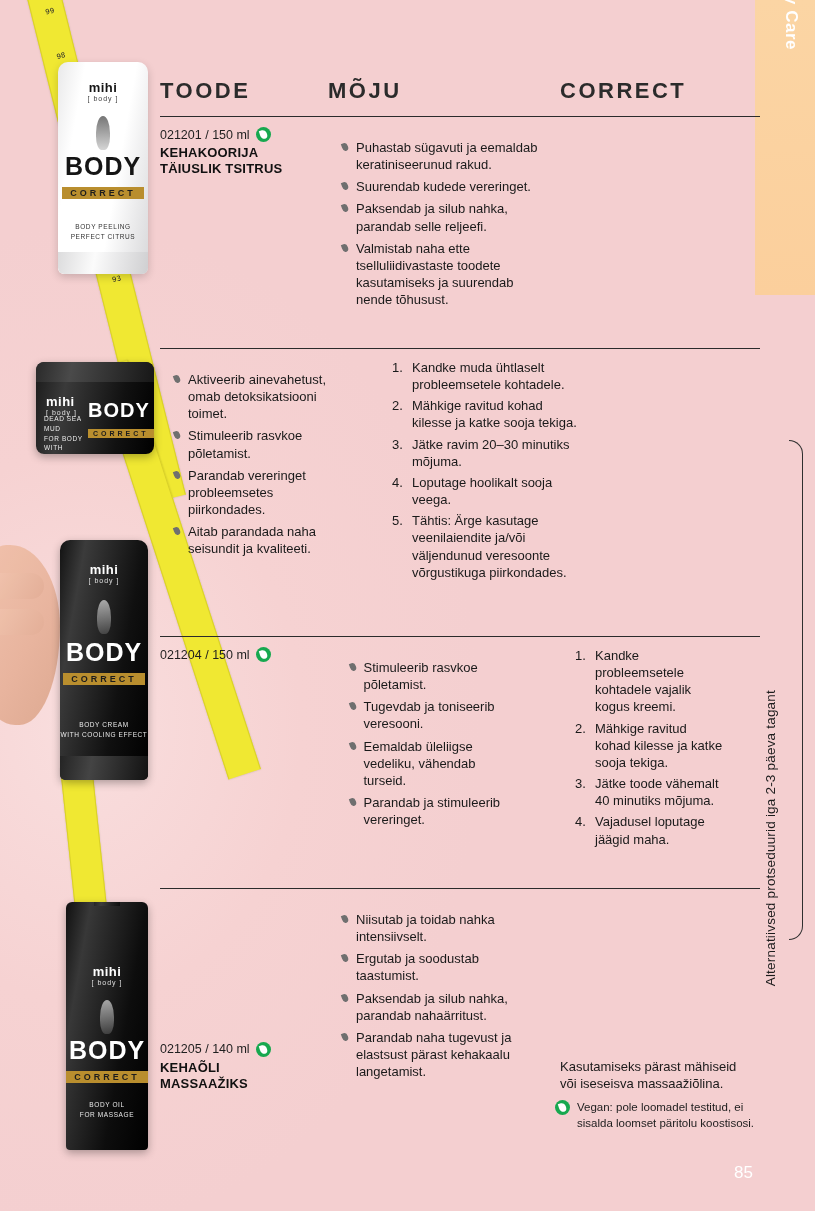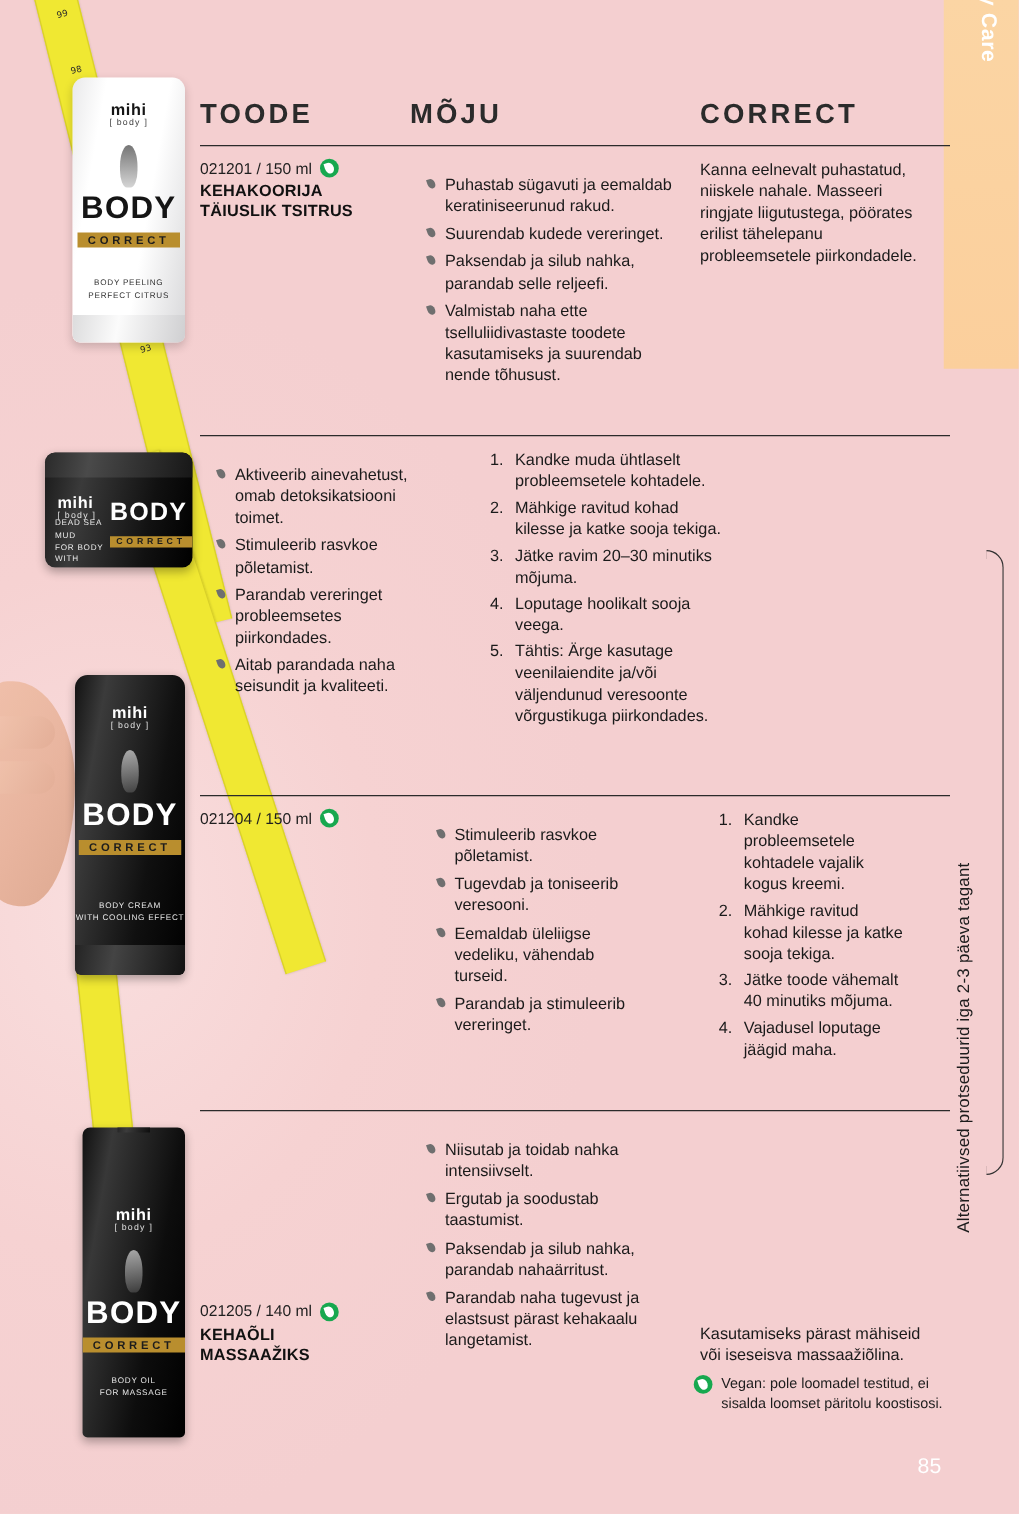--- a/index.html
+++ b/index.html
@@ -505,9 +505,6 @@
         <li>Valmistab naha ette tselluliidivastaste toodete kasutamiseks ja suurendab nende tõhusust.</li>
       </ul>
     </div>
-    <div class="col-c">
-      <div class="plain-text">Kanna eelnevalt puhastatud, niiskele nahale. Masseeri ringjate liigutustega, pöörates erilist tähelepanu probleemsetele piirkondadele.</div>
-    </div>
   </div>
 
   <div class="row" style="min-height:288px;">

